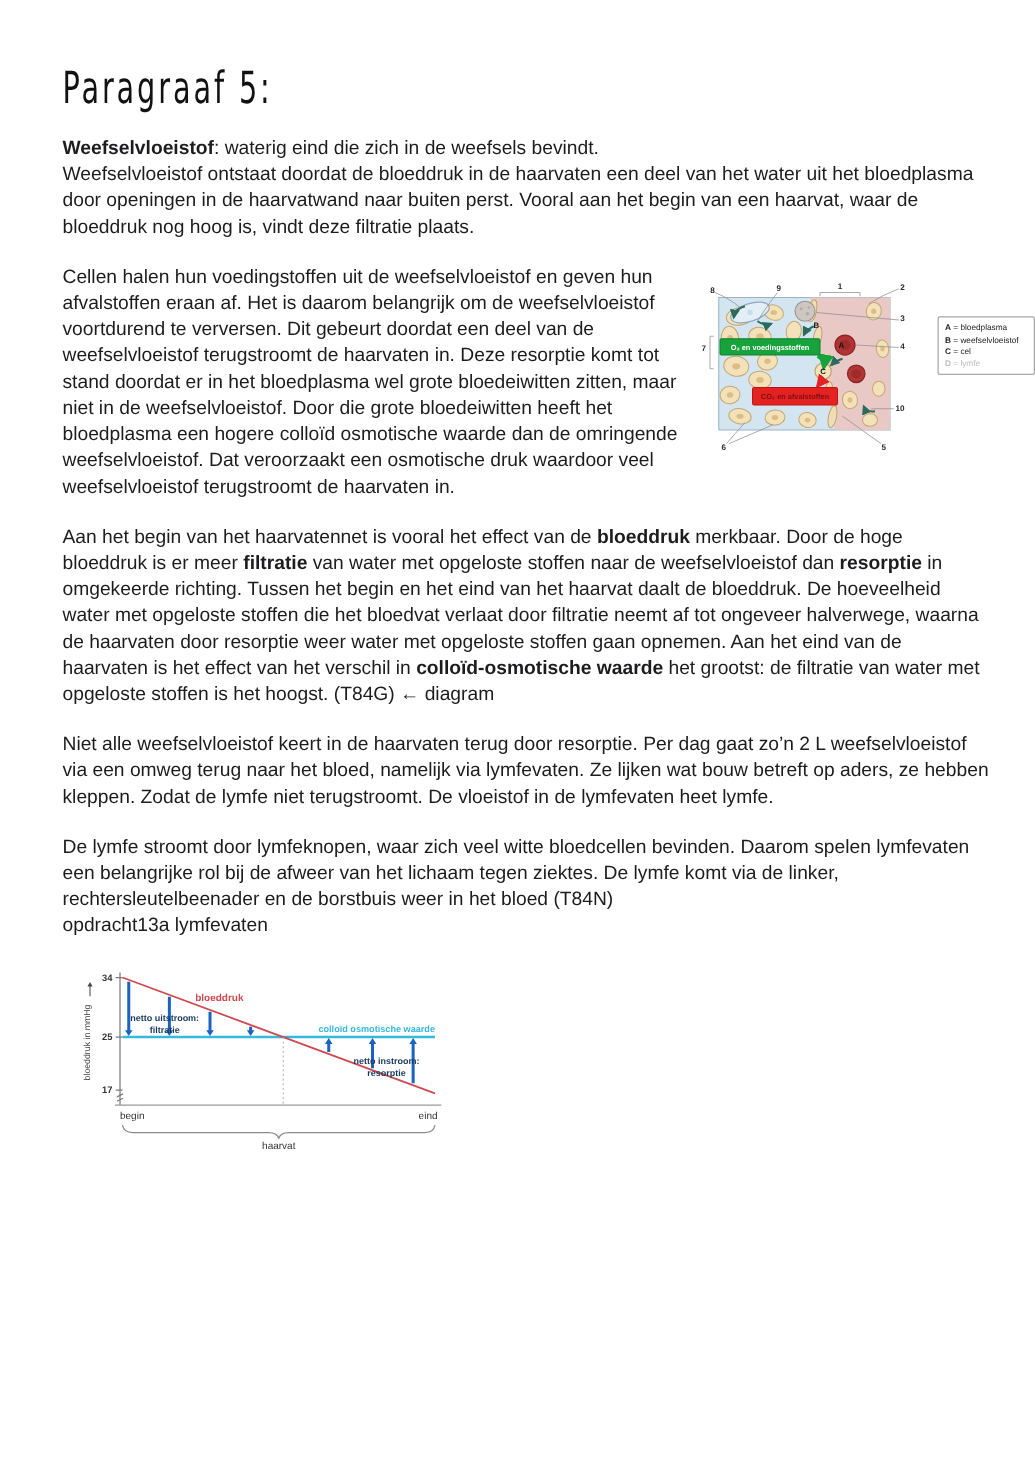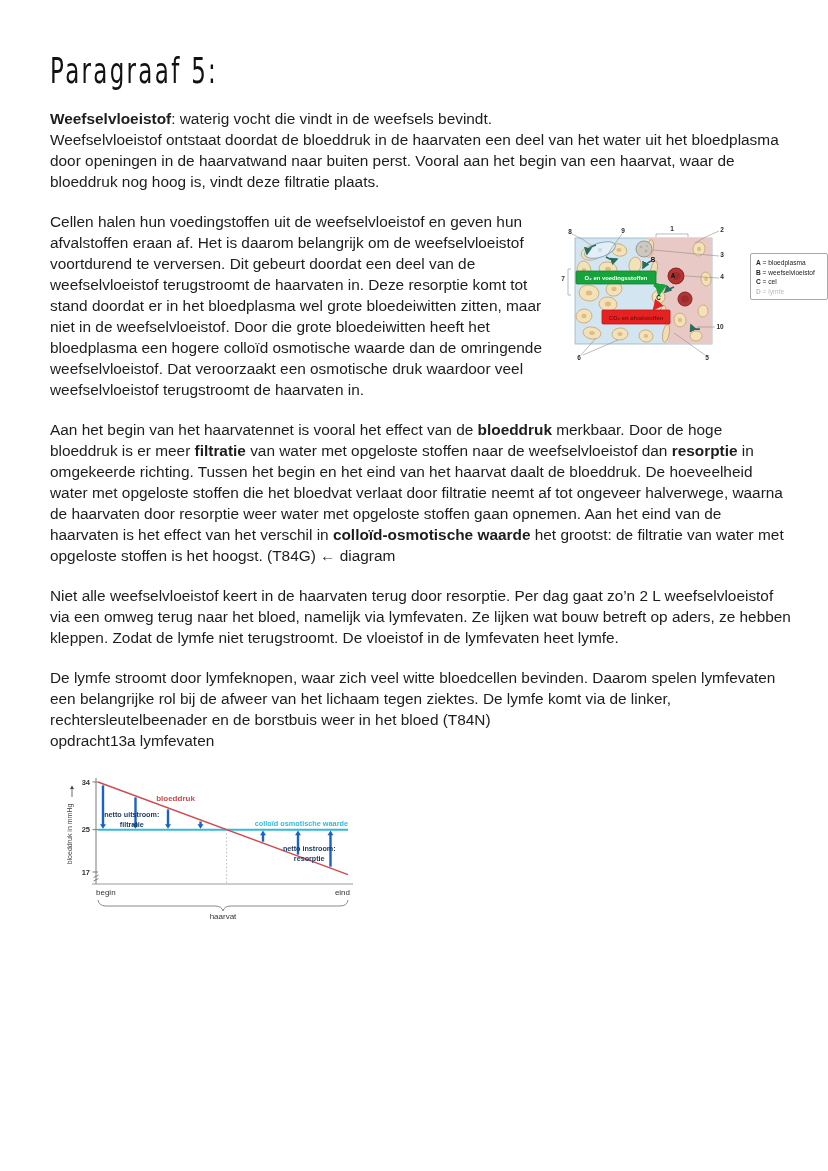--- a/index.html
+++ b/index.html
@@ -30,7 +30,7 @@
 
   <div class="title">Paragraaf 5:</div>
 
-  <div class="body"><strong>Weefselvloeistof</strong><span>: waterig vocht die vindt in de weefsels bevindt.</span><br><span>Weefselvloeistof ontstaat doordat de bloeddruk in de haarvaten een deel van het water uit het bloedplasma door openingen in de haarvatwand naar buiten perst. Vooral aan het begin van een haarvat, waar de bloeddruk nog hoog is, vindt deze filtratie plaats.</span></div>
+  <div class="body"><strong>Weefselvloeistof</strong><span>: waterig eind die zich in de weefsels bevindt.</span><br><span>Weefselvloeistof ontstaat doordat de bloeddruk in de haarvaten een deel van het water uit het bloedplasma door openingen in de haarvatwand naar buiten perst. Vooral aan het begin van een haarvat, waar de bloeddruk nog hoog is, vindt deze filtratie plaats.</span></div>
 
   <div class="body">
     <span class="figure-float" style="display:block">

